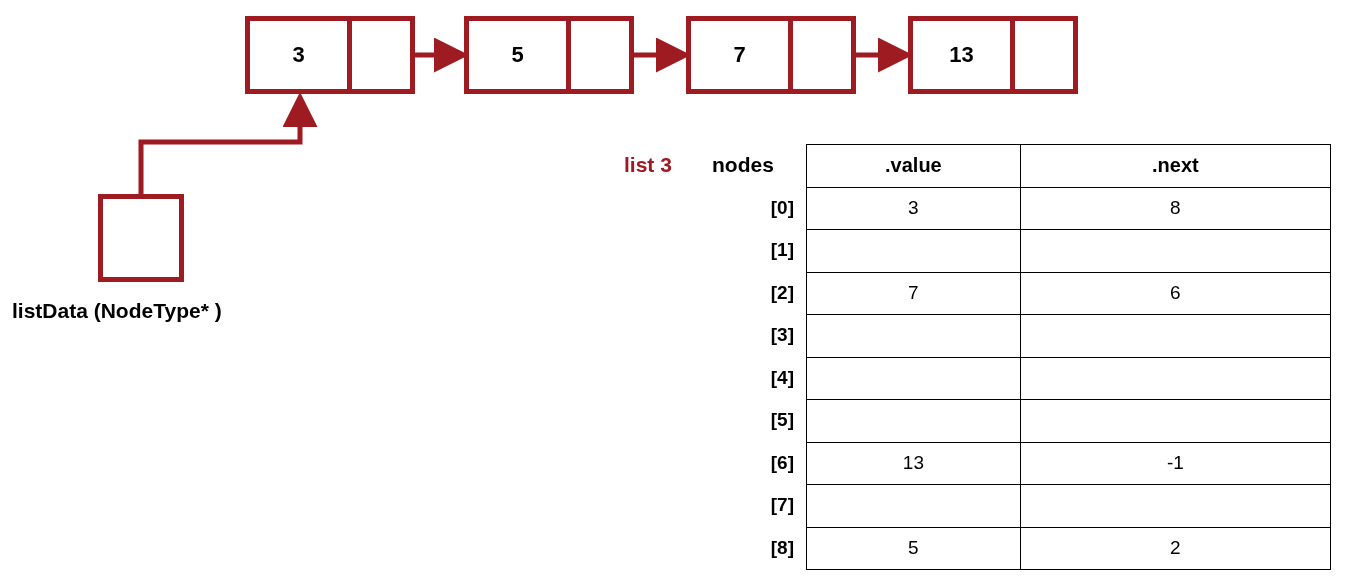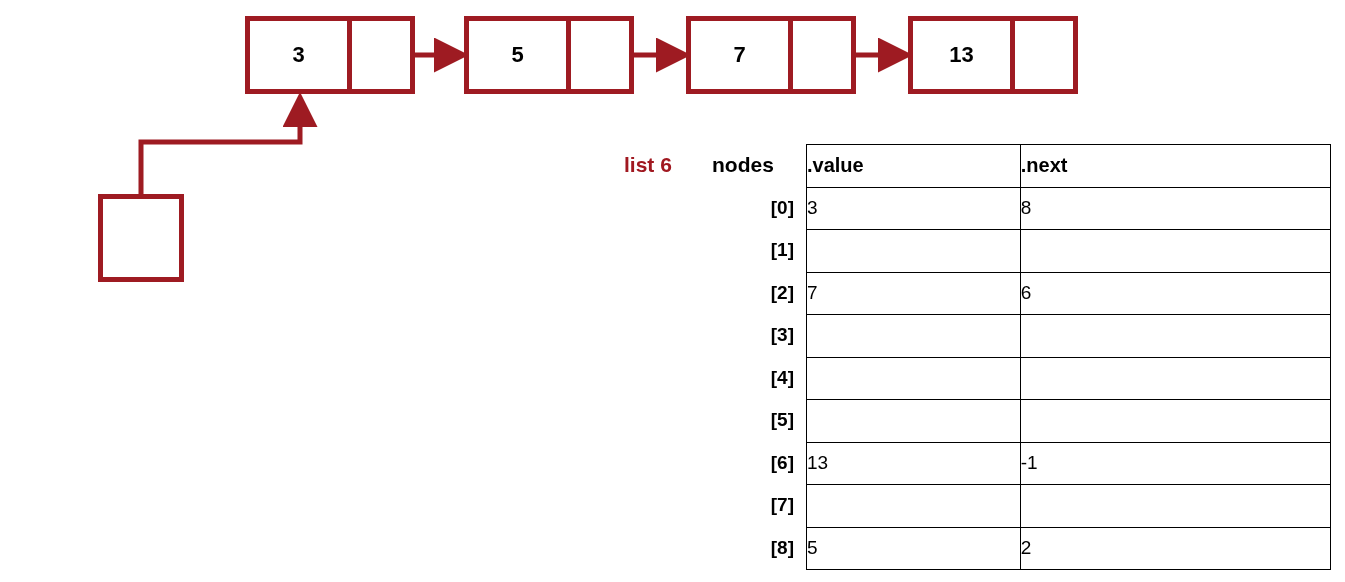--- a/index.html
+++ b/index.html
@@ -178,7 +178,7 @@
     <path d="M141,194 L141,142 L300,142 L300,99" stroke="#9E1B22" stroke-width="5" fill="none" marker-end="url(#ah)"></path>
   </svg>
 
-  <div class="list-tag">list 6</div>
+  <div class="list-tag">list 3</div>
   <div class="nodes-tag">nodes</div>
 
   <div id="gutter">

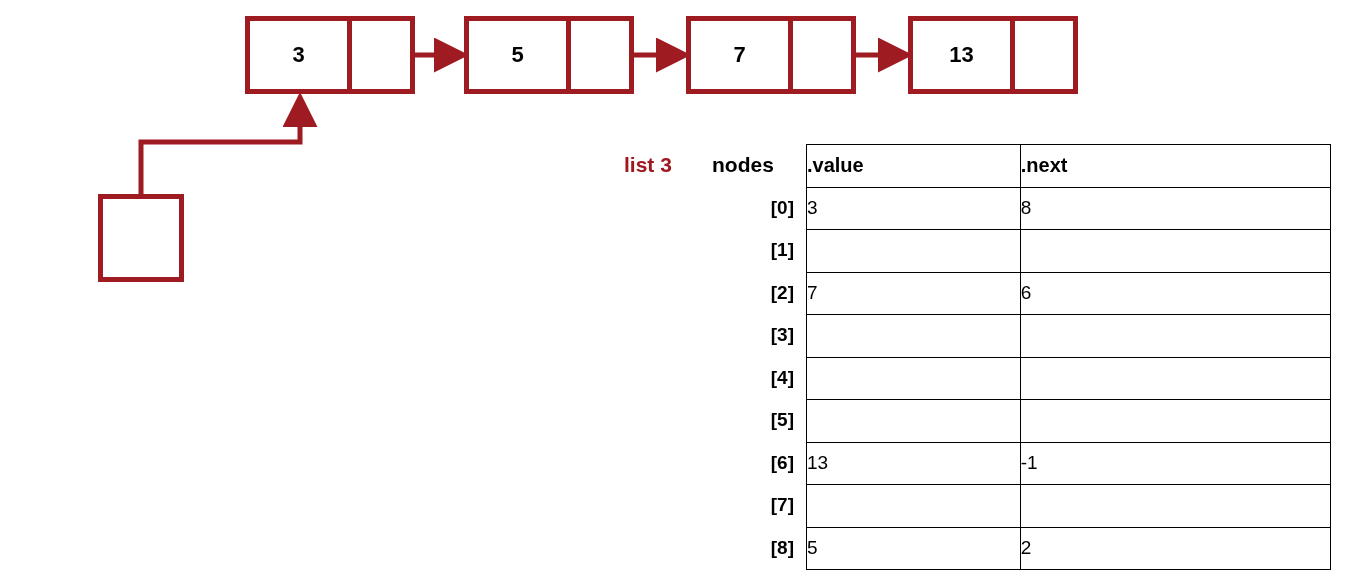--- a/index.html
+++ b/index.html
@@ -80,7 +80,7 @@
     box-sizing: border-box;
     border: 1.6px solid #000000;
     height: 42.5px;
-    text-align: left;
+    text-align: center;
     vertical-align: middle;
     font-size: 19px;
     color: #000000;

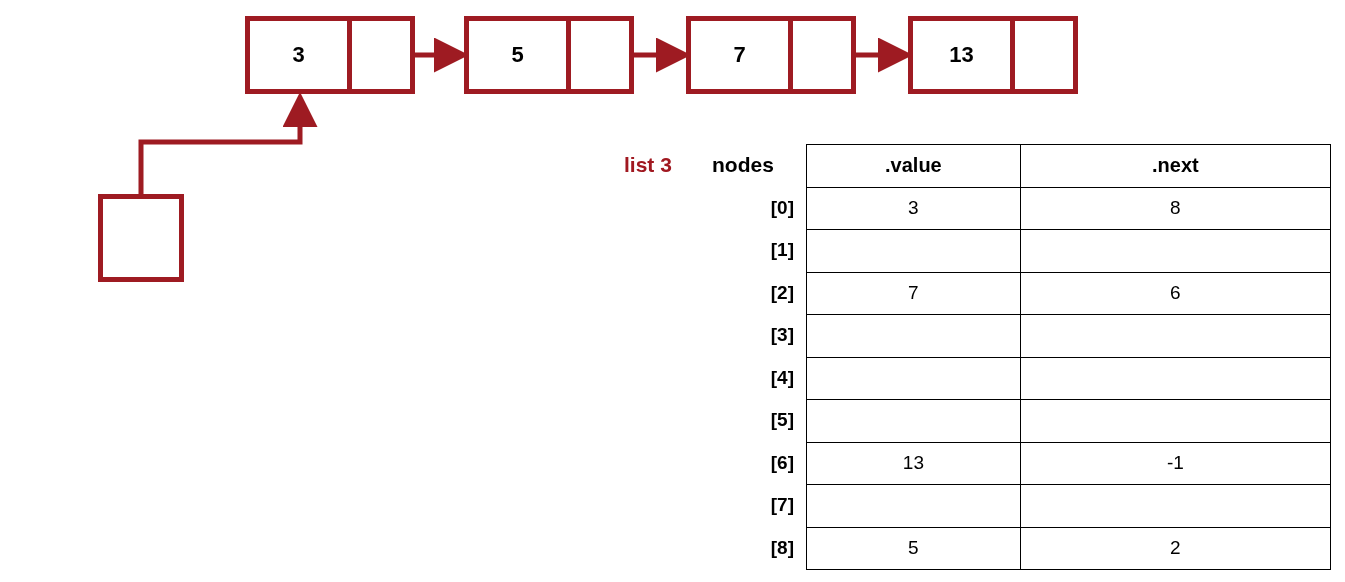--- a/index.html
+++ b/index.html
@@ -161,6 +161,7 @@
   </div>
 
   <div class="ptr-box" style="left:98px; top:194px; width:86px; height:88px;"></div>
+  <div class="ptr-label" style="left:12px; top:299px;">listData (NodeType* )</div>
 
   <svg id="connectors" viewBox="0 0 1345 582" xmlns="http://www.w3.org/2000/svg">
     <defs>

